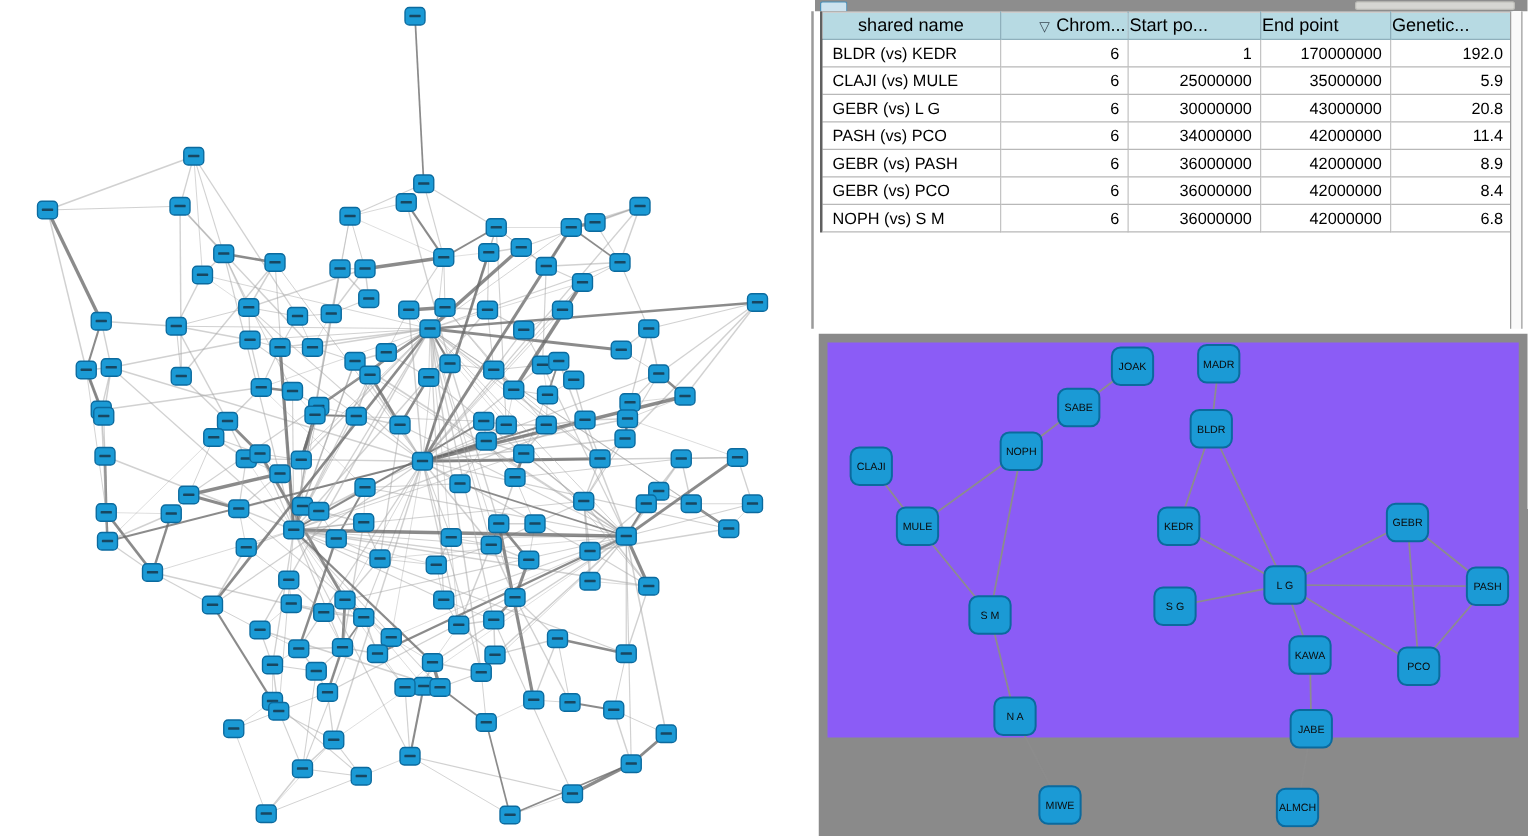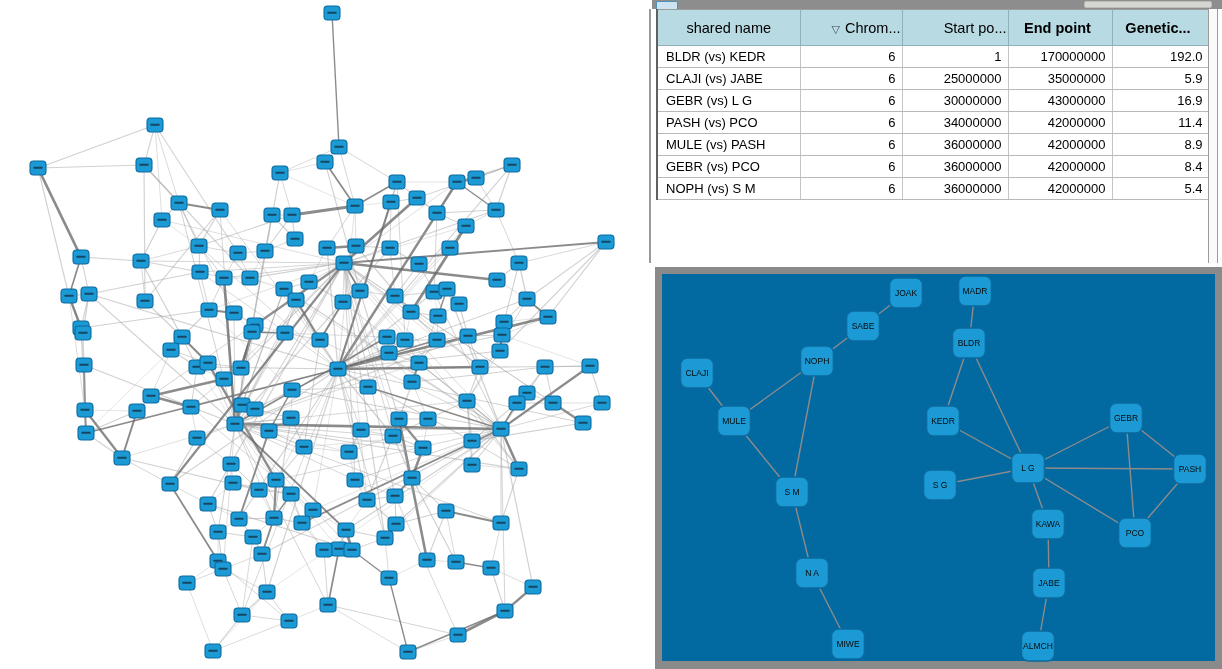--- a/index.html
+++ b/index.html
@@ -24,7 +24,7 @@
   #table-wrap{position:absolute;left:656px;top:9px;width:562px;height:254px;background:#fff;}
   table{border-collapse:collapse;table-layout:fixed;width:552px;}
   th,td{box-sizing:border-box;overflow:hidden;white-space:nowrap;}
-  thead th{height:36px;background:#b7dae3;font-size:14.5px;font-weight:400;color:#000;
+  thead th{height:22px;background:#b7dae3;font-size:14.5px;font-weight:400;color:#000;
       border:1px solid #8fb0bc;border-top:1px solid #9c9c9c;}
   tbody td{height:22px;font-size:13px;color:#000;background:#fff;
       border:1px solid #c4c4c4;border-bottom:1px solid #b8b8b8;}

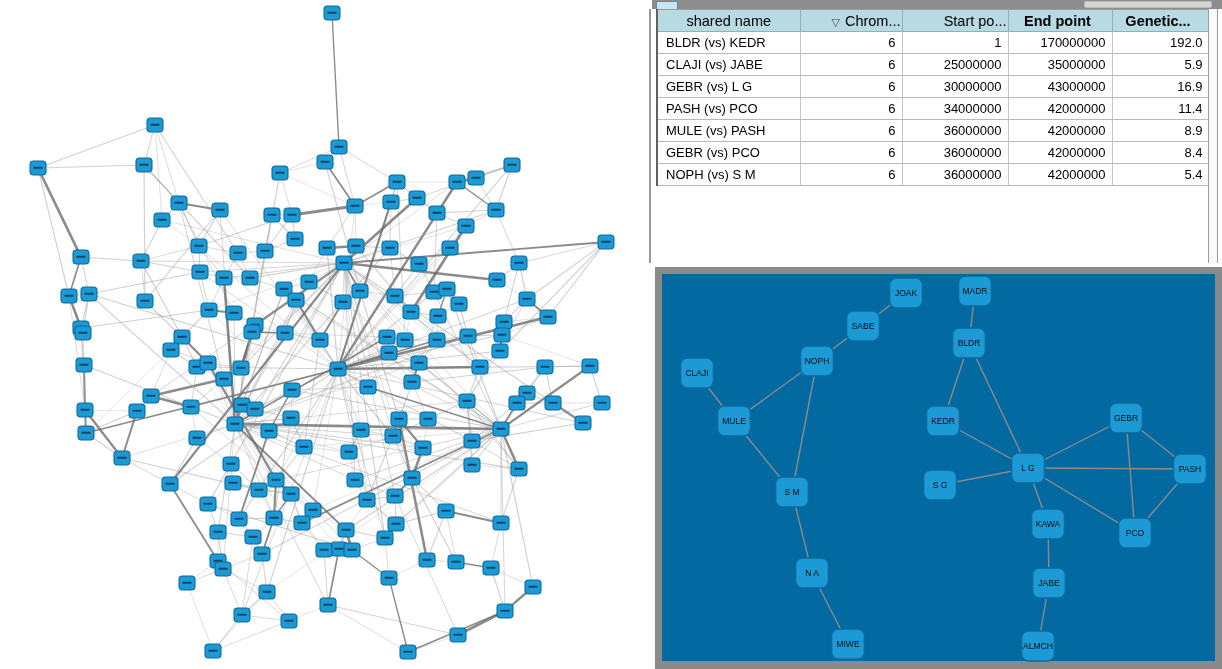--- a/index.html
+++ b/index.html
@@ -32,7 +32,7 @@
   col.c0{width:143px;}col.c1{width:102px;}col.c2{width:106px;}col.c3{width:104px;}col.c4{width:97px;}
   th.h0{text-align:center;}
   th.h1{text-align:right;padding-left:6px;}
-  th.h2{text-align:right;}
+  th.h2{text-align:left;}
   th.h3,th.h4{text-align:center;padding-right:6px;font-weight:bold;}
   td.d0{text-align:left;padding-left:8px;}
   td.d1,td.d2,td.d3,td.d4{text-align:right;padding-right:6px;}

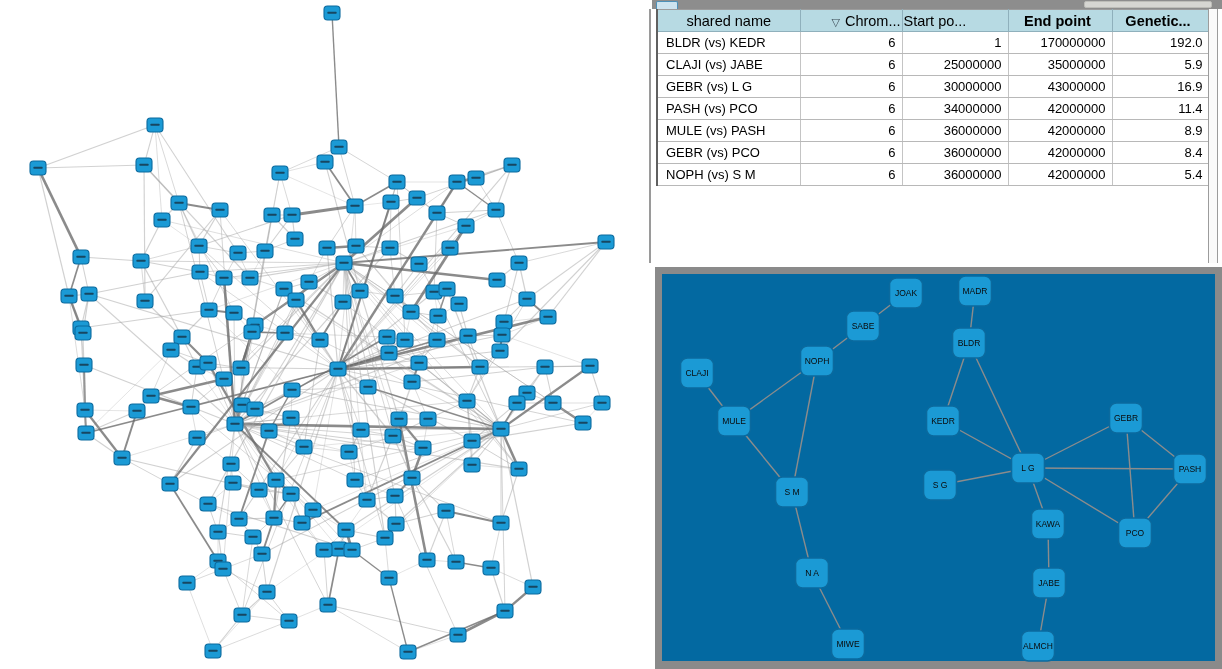--- a/index.html
+++ b/index.html
@@ -33,7 +33,7 @@
   th.h0{text-align:center;}
   th.h1{text-align:right;padding-left:6px;}
   th.h2{text-align:left;}
-  th.h3,th.h4{text-align:center;padding-right:6px;font-weight:bold;}
+  th.h3,th.h4{text-align:left;padding-right:6px;}
   td.d0{text-align:left;padding-left:8px;}
   td.d1,td.d2,td.d3,td.d4{text-align:right;padding-right:6px;}
   .funnel{font-size:11px;color:#3b4a55;margin-right:5px;}

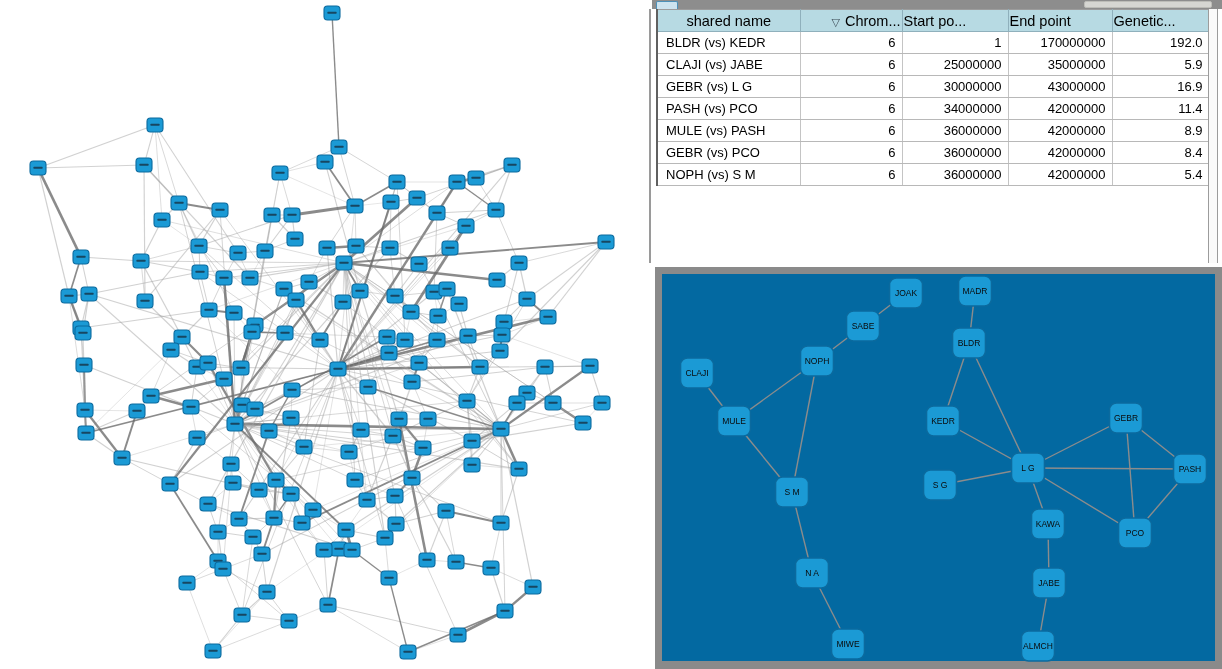--- a/index.html
+++ b/index.html
@@ -1231,7 +1231,7 @@
           <td class="d4">192.0</td>
         </tr>
         <tr>
-          <td class="d0">CLAJI (vs) JABE</td>
+          <td class="d0">CLAJI (vs) MULE</td>
           <td class="d1">6</td>
           <td class="d2">25000000</td>
           <td class="d3">35000000</td>

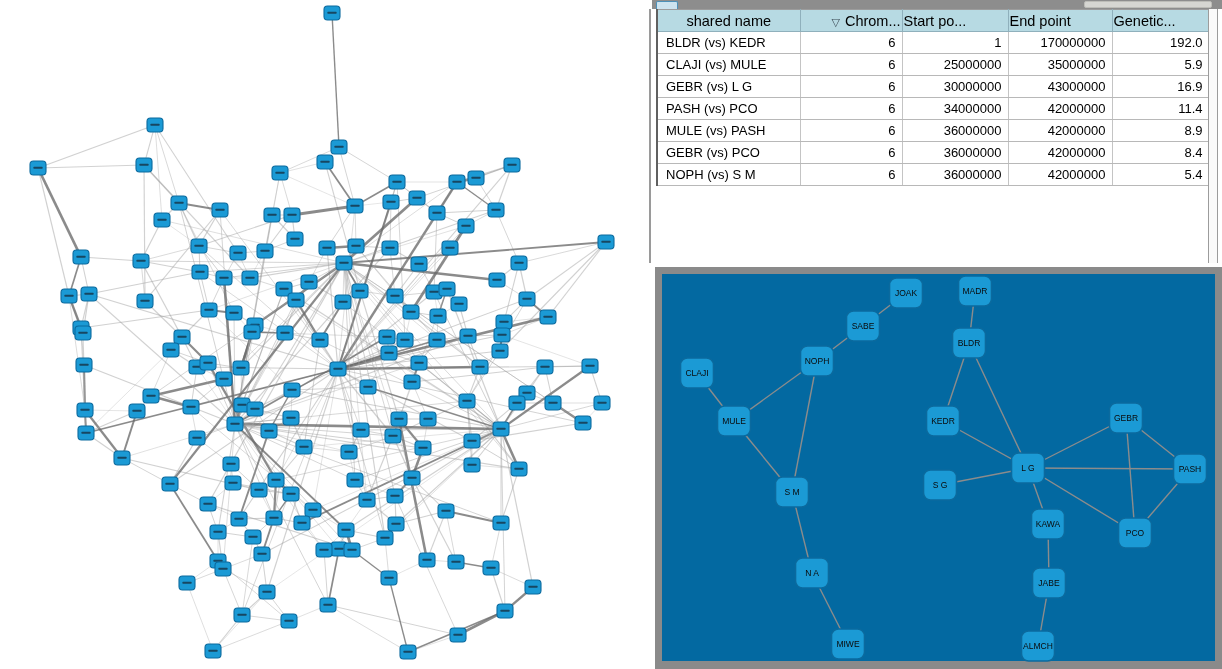--- a/index.html
+++ b/index.html
@@ -1242,7 +1242,7 @@
           <td class="d1">6</td>
           <td class="d2">30000000</td>
           <td class="d3">43000000</td>
-          <td class="d4">16.9</td>
+          <td class="d4">20.8</td>
         </tr>
         <tr>
           <td class="d0">PASH (vs) PCO</td>

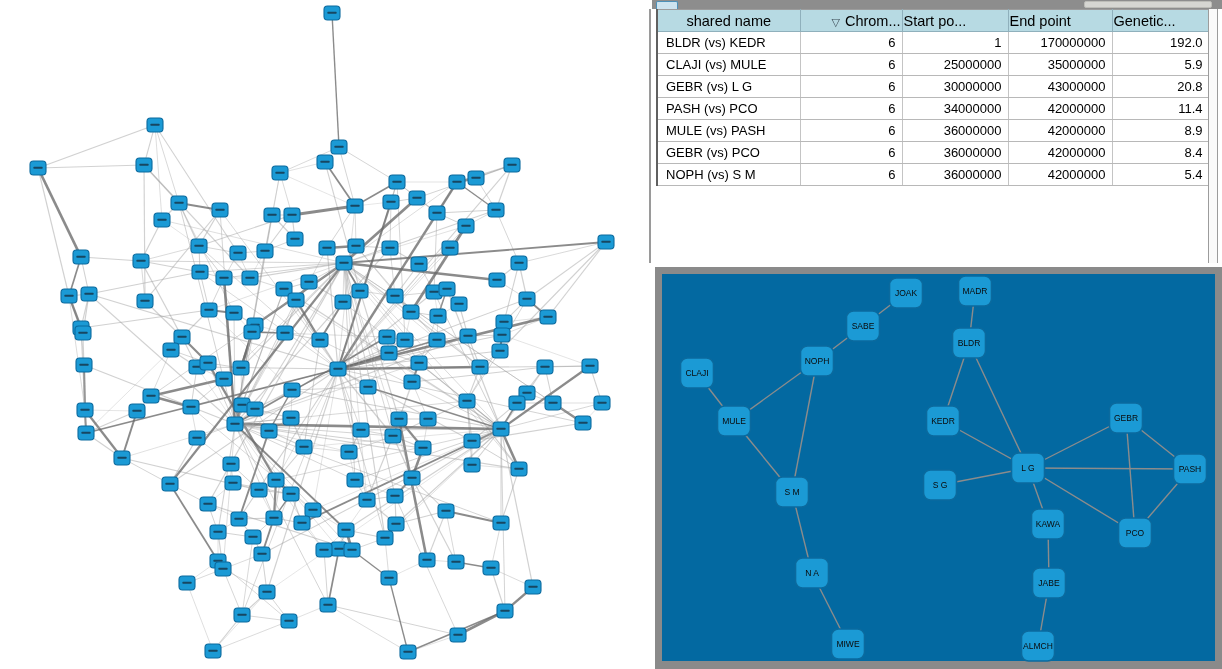--- a/index.html
+++ b/index.html
@@ -1252,7 +1252,7 @@
           <td class="d4">11.4</td>
         </tr>
         <tr>
-          <td class="d0">MULE (vs) PASH</td>
+          <td class="d0">GEBR (vs) PASH</td>
           <td class="d1">6</td>
           <td class="d2">36000000</td>
           <td class="d3">42000000</td>

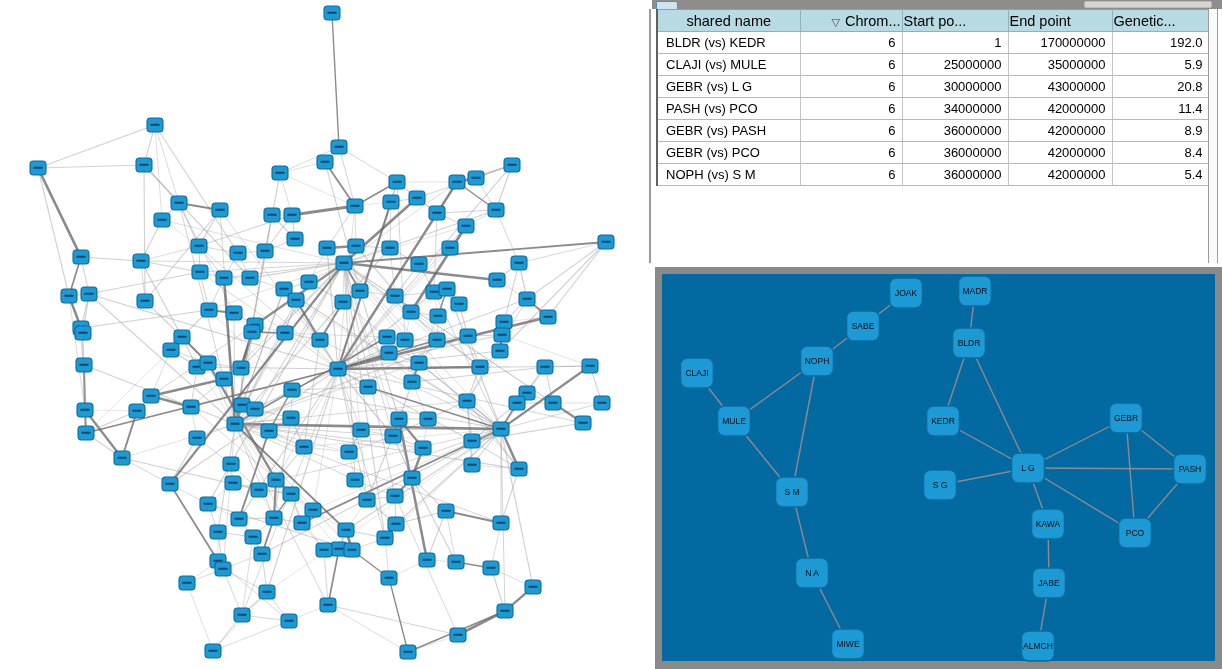--- a/index.html
+++ b/index.html
@@ -1270,7 +1270,7 @@
           <td class="d1">6</td>
           <td class="d2">36000000</td>
           <td class="d3">42000000</td>
-          <td class="d4">5.4</td>
+          <td class="d4">6.8</td>
         </tr>
       </tbody>
   </table>

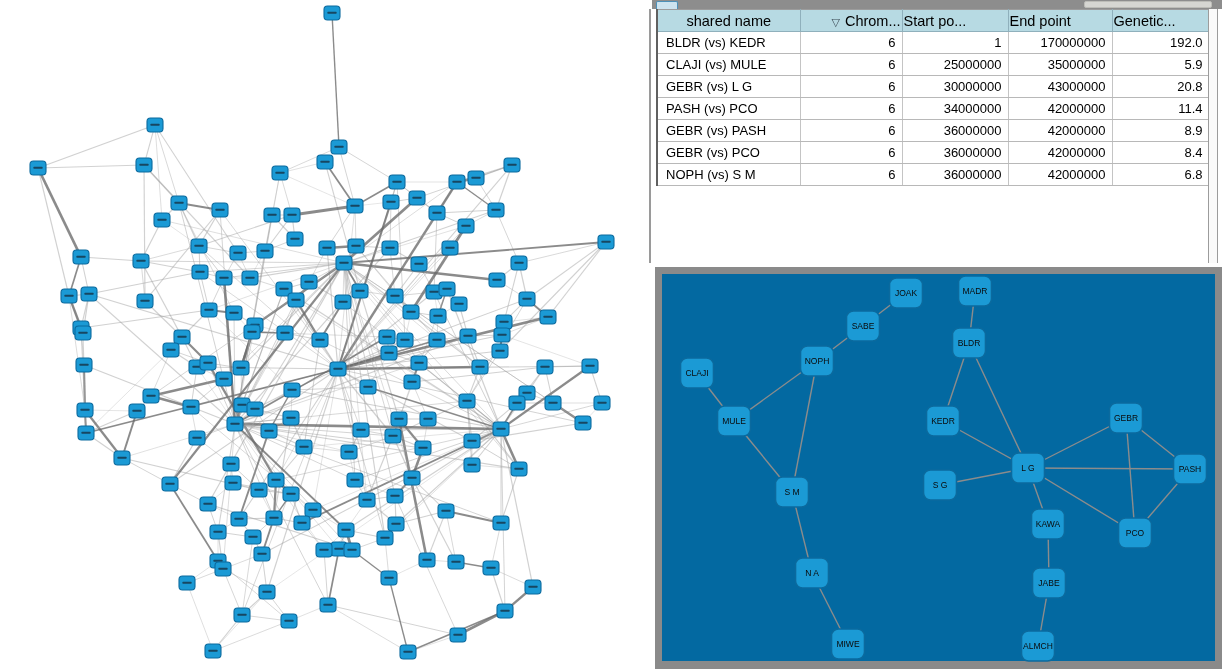--- a/index.html
+++ b/index.html
@@ -43,7 +43,7 @@
   
   #right-panel{position:absolute;left:655px;top:267px;width:567px;height:402px;
       background:#8a8a8a;box-sizing:border-box;}
-  #right-inner{position:absolute;left:7px;top:7px;width:553px;height:387px;background:#0369a1;}
+  #right-inner{position:absolute;left:7px;top:7px;width:553px;height:316px;background:#8b5cf6;}
 
   svg text{pointer-events:none;}
 </style>

